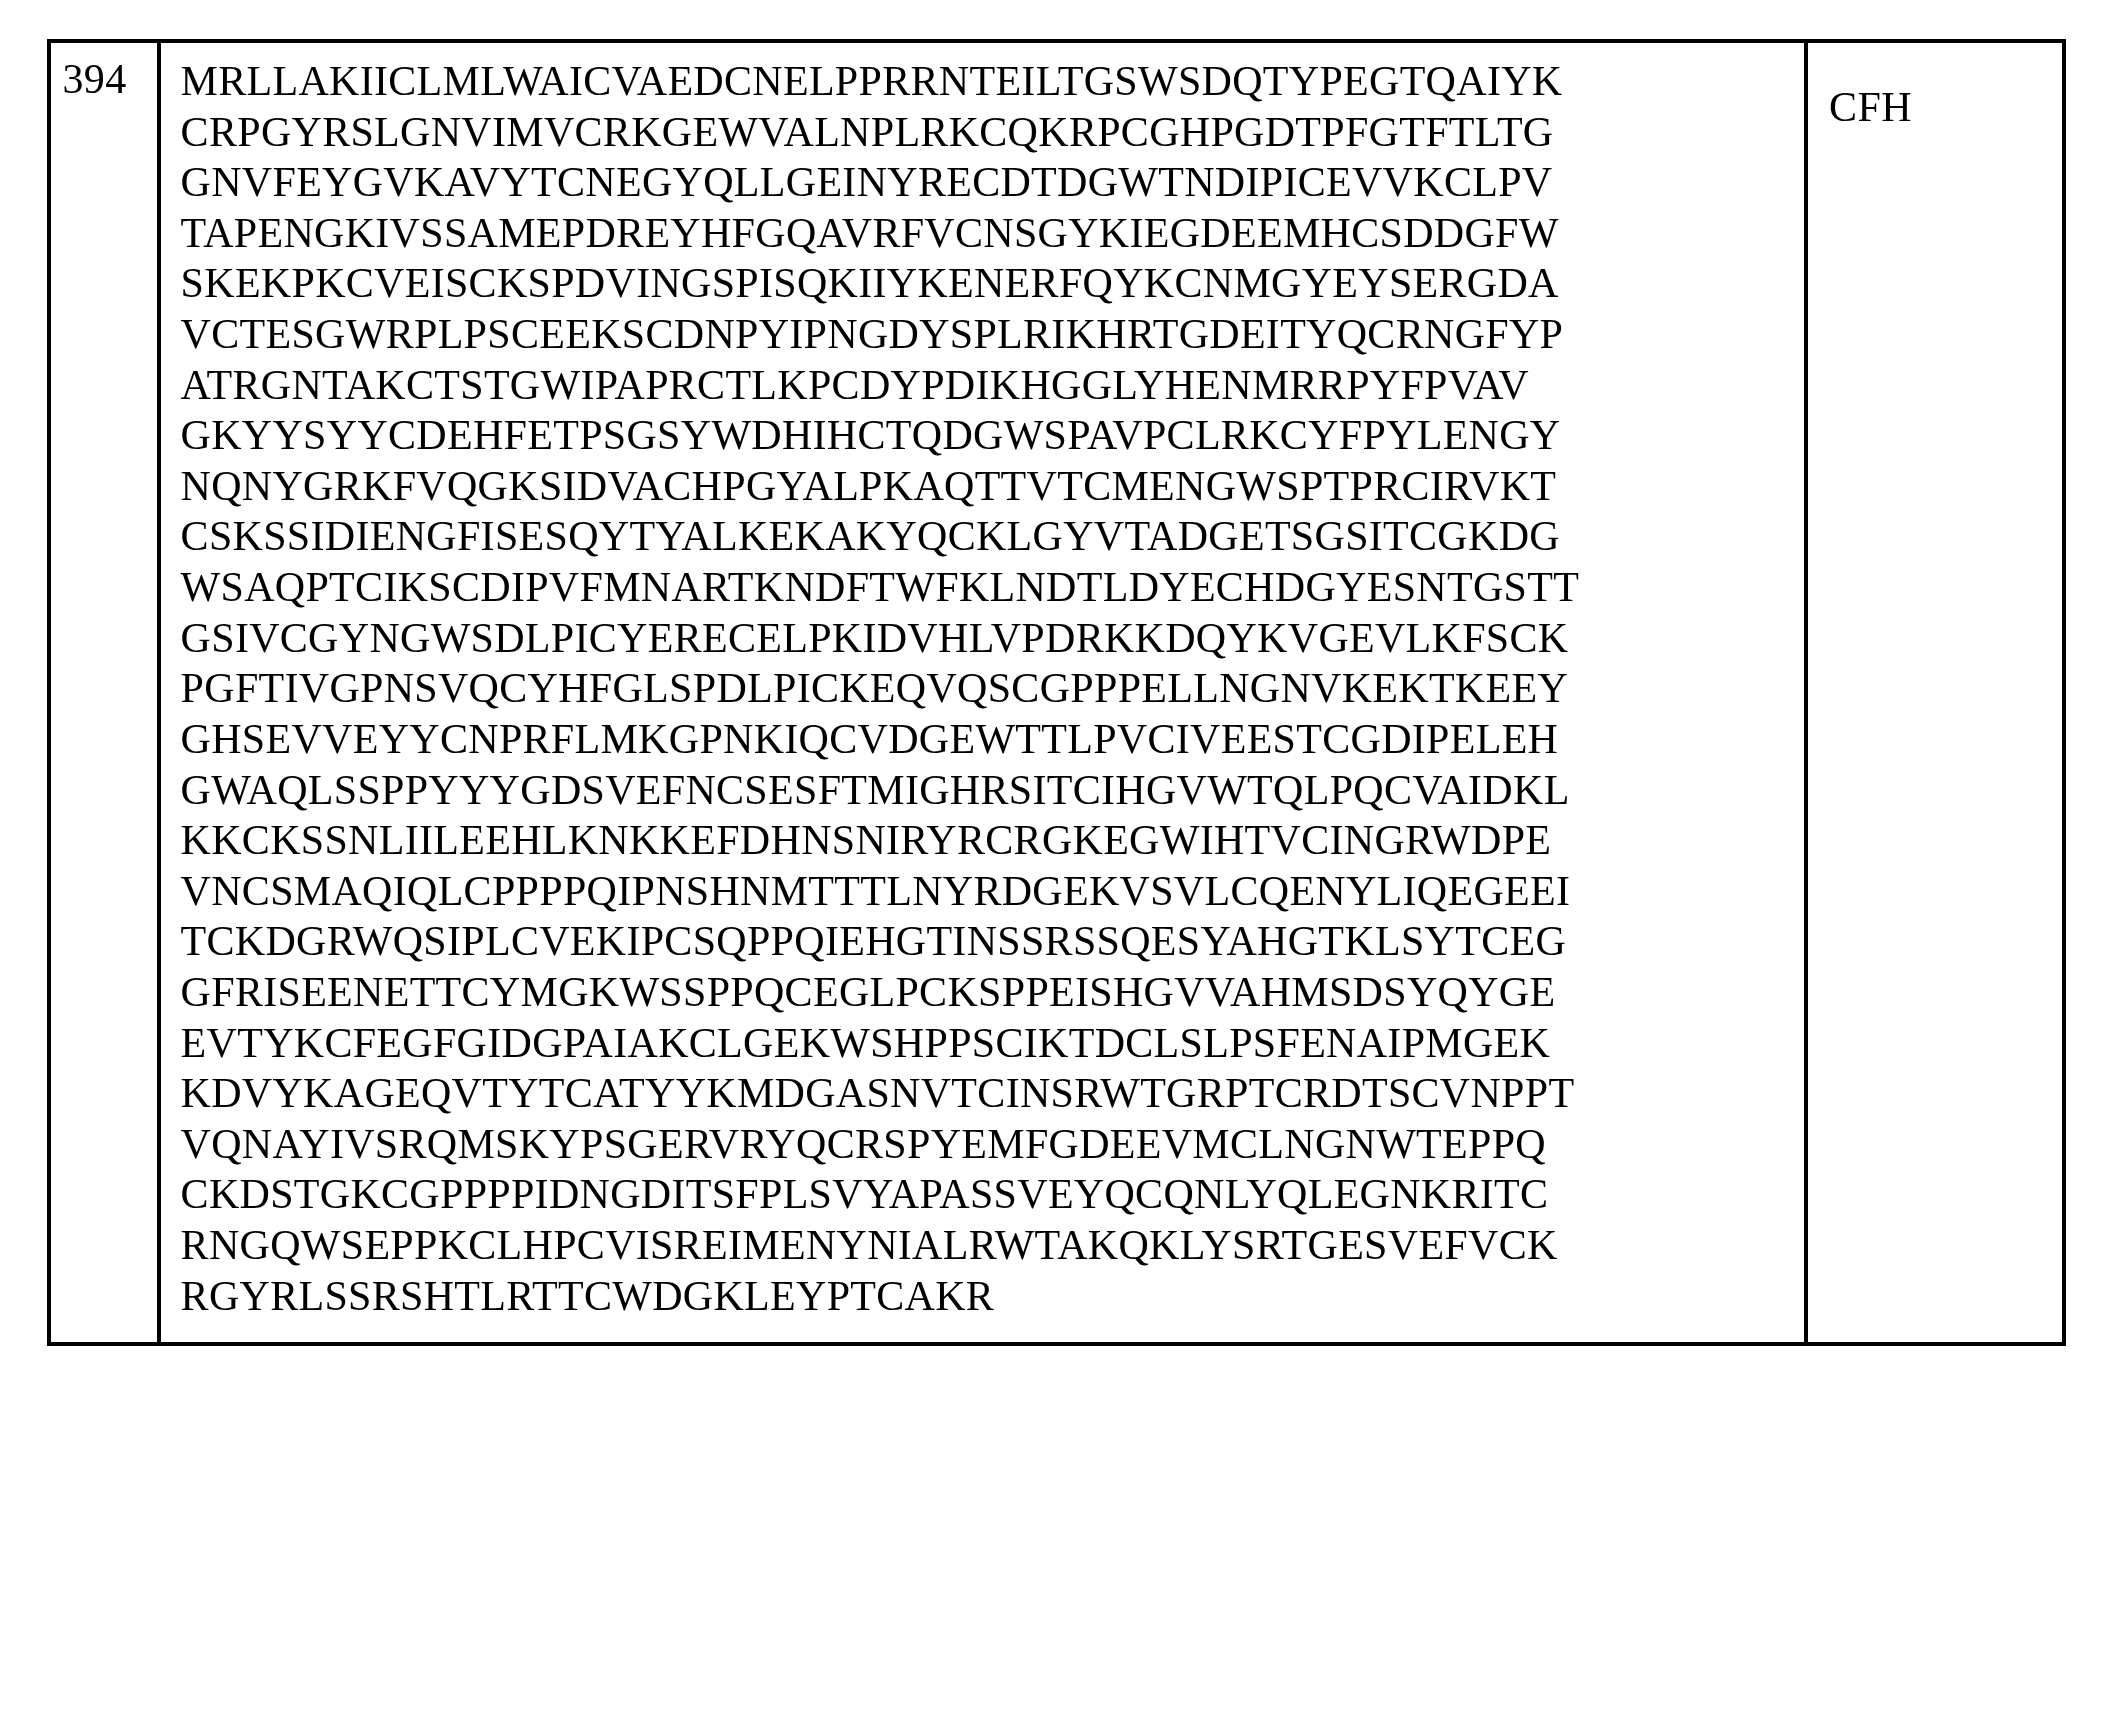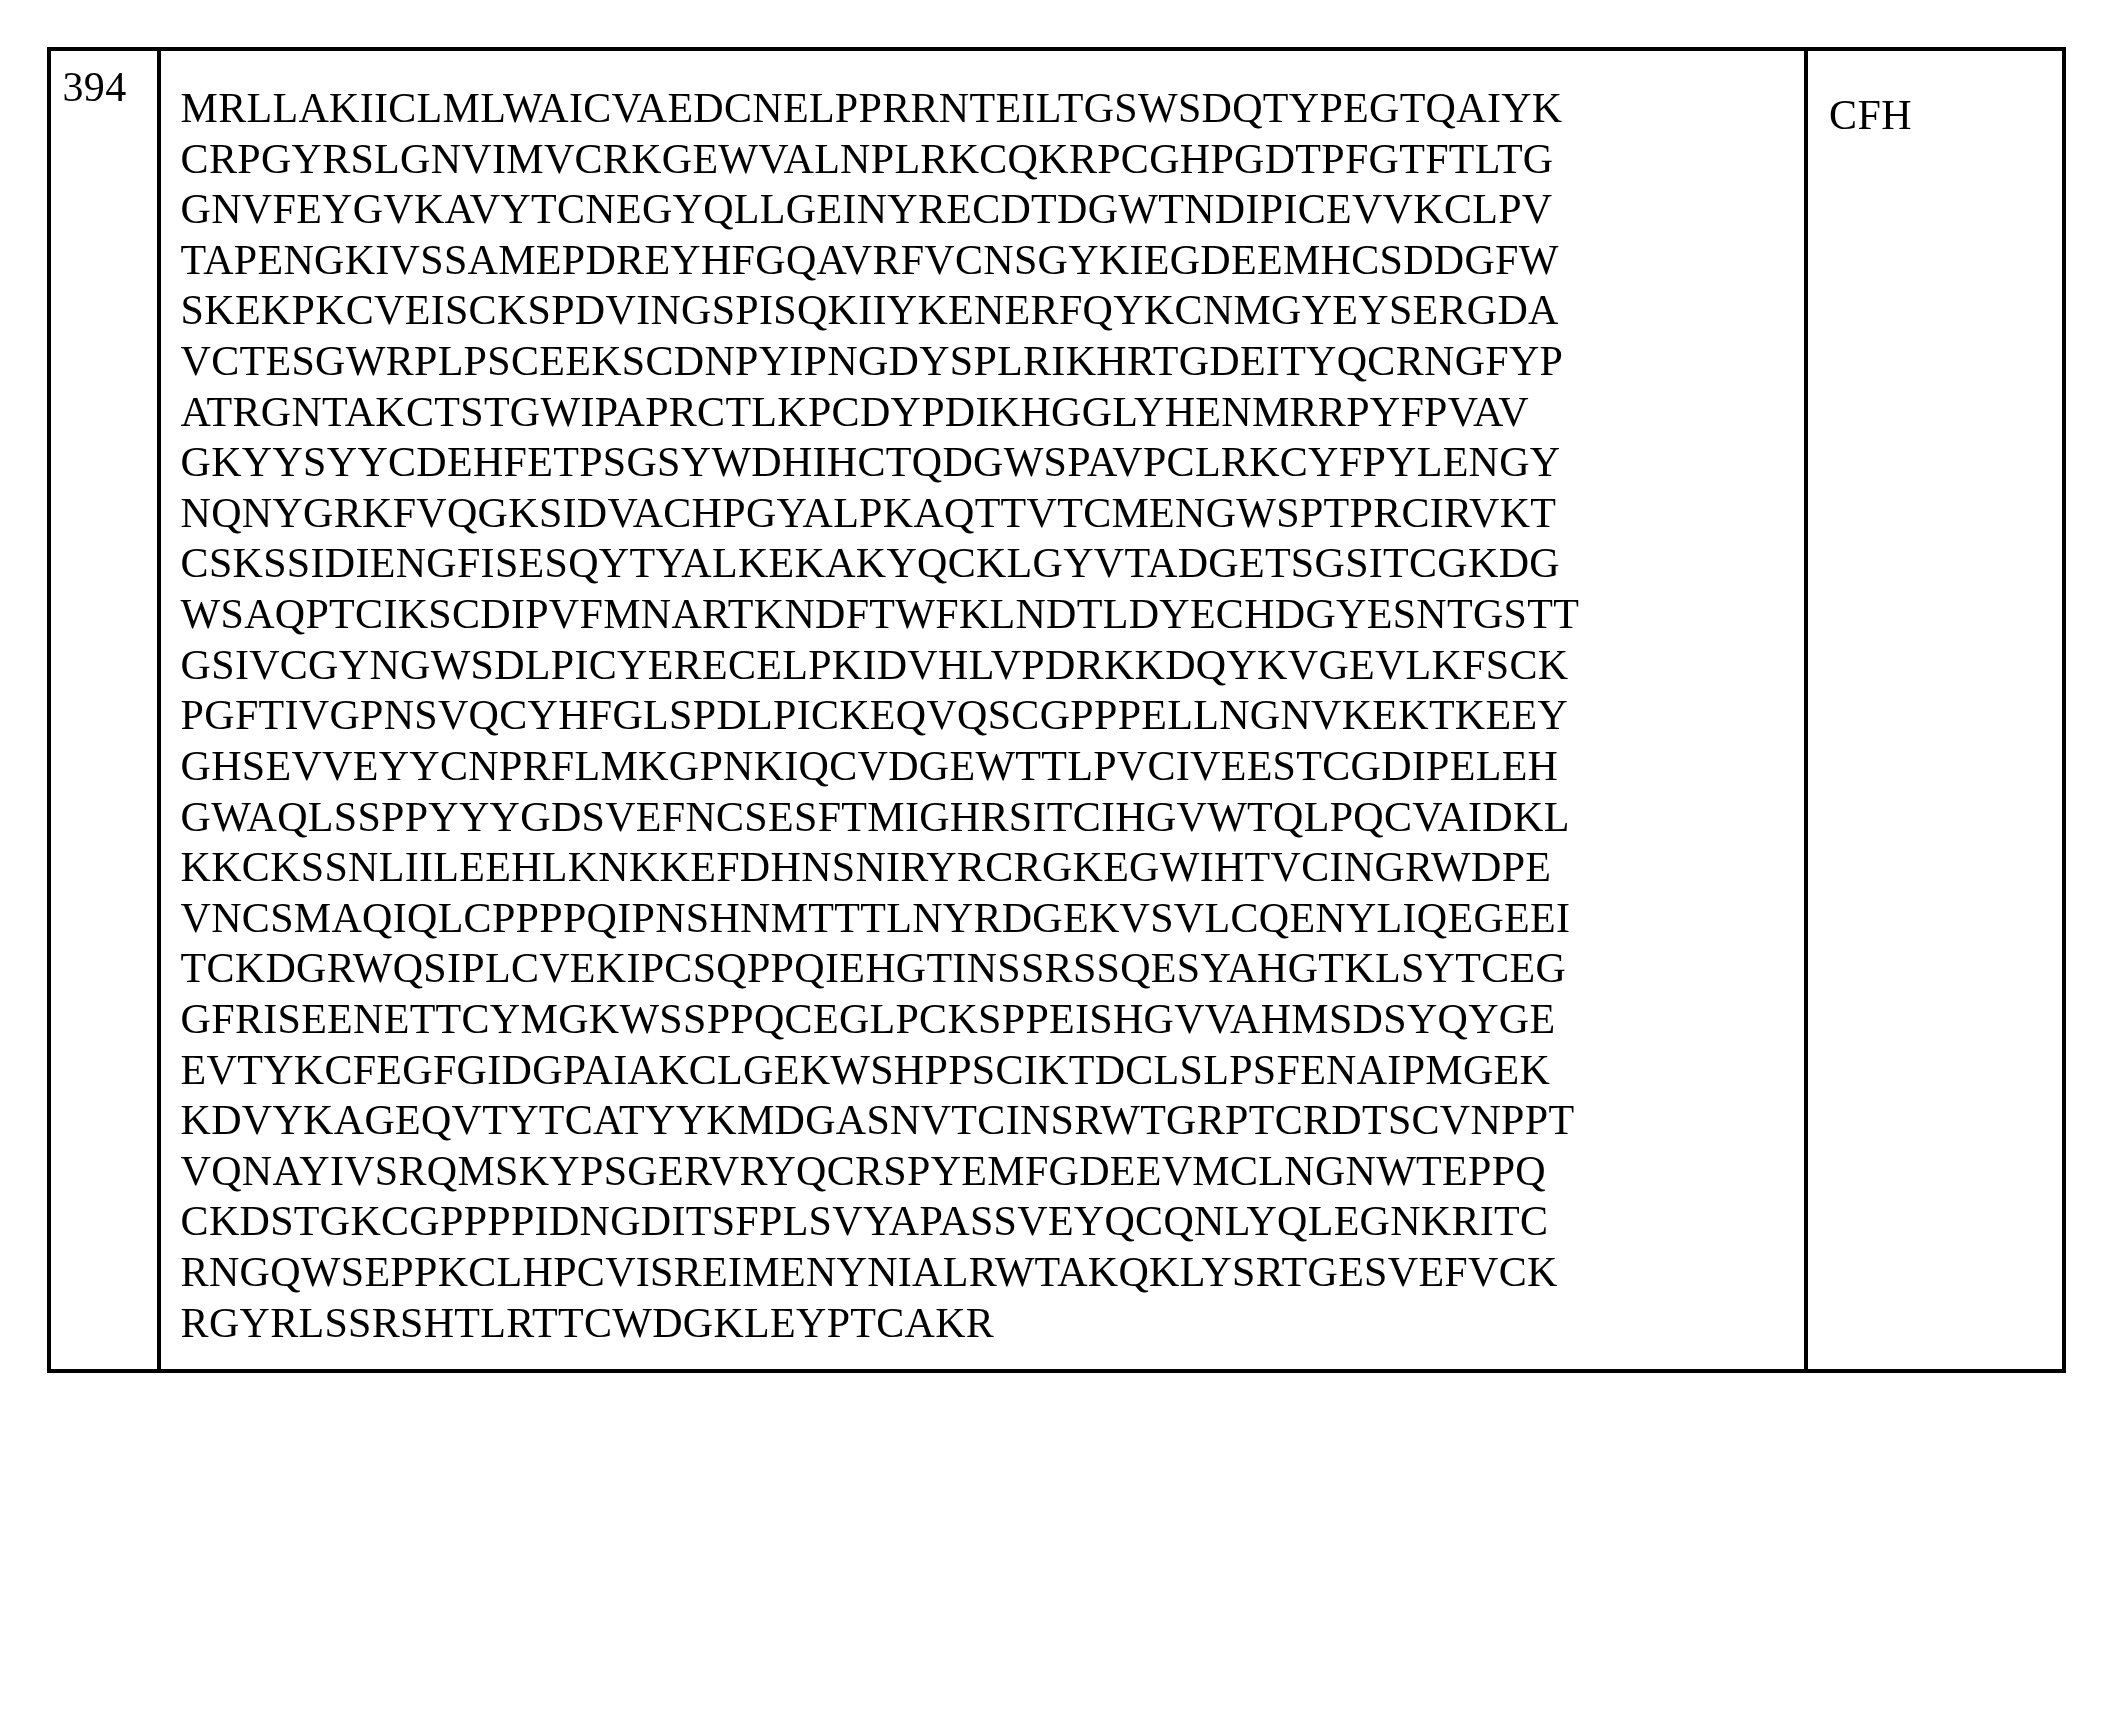--- a/index.html
+++ b/index.html
@@ -21,7 +21,7 @@
   .seq-table {
     position: absolute;
     left: 47px;
-    top: 47px;
+    top: 39px;
     width: 2007px;
     border-collapse: collapse;
     table-layout: fixed;

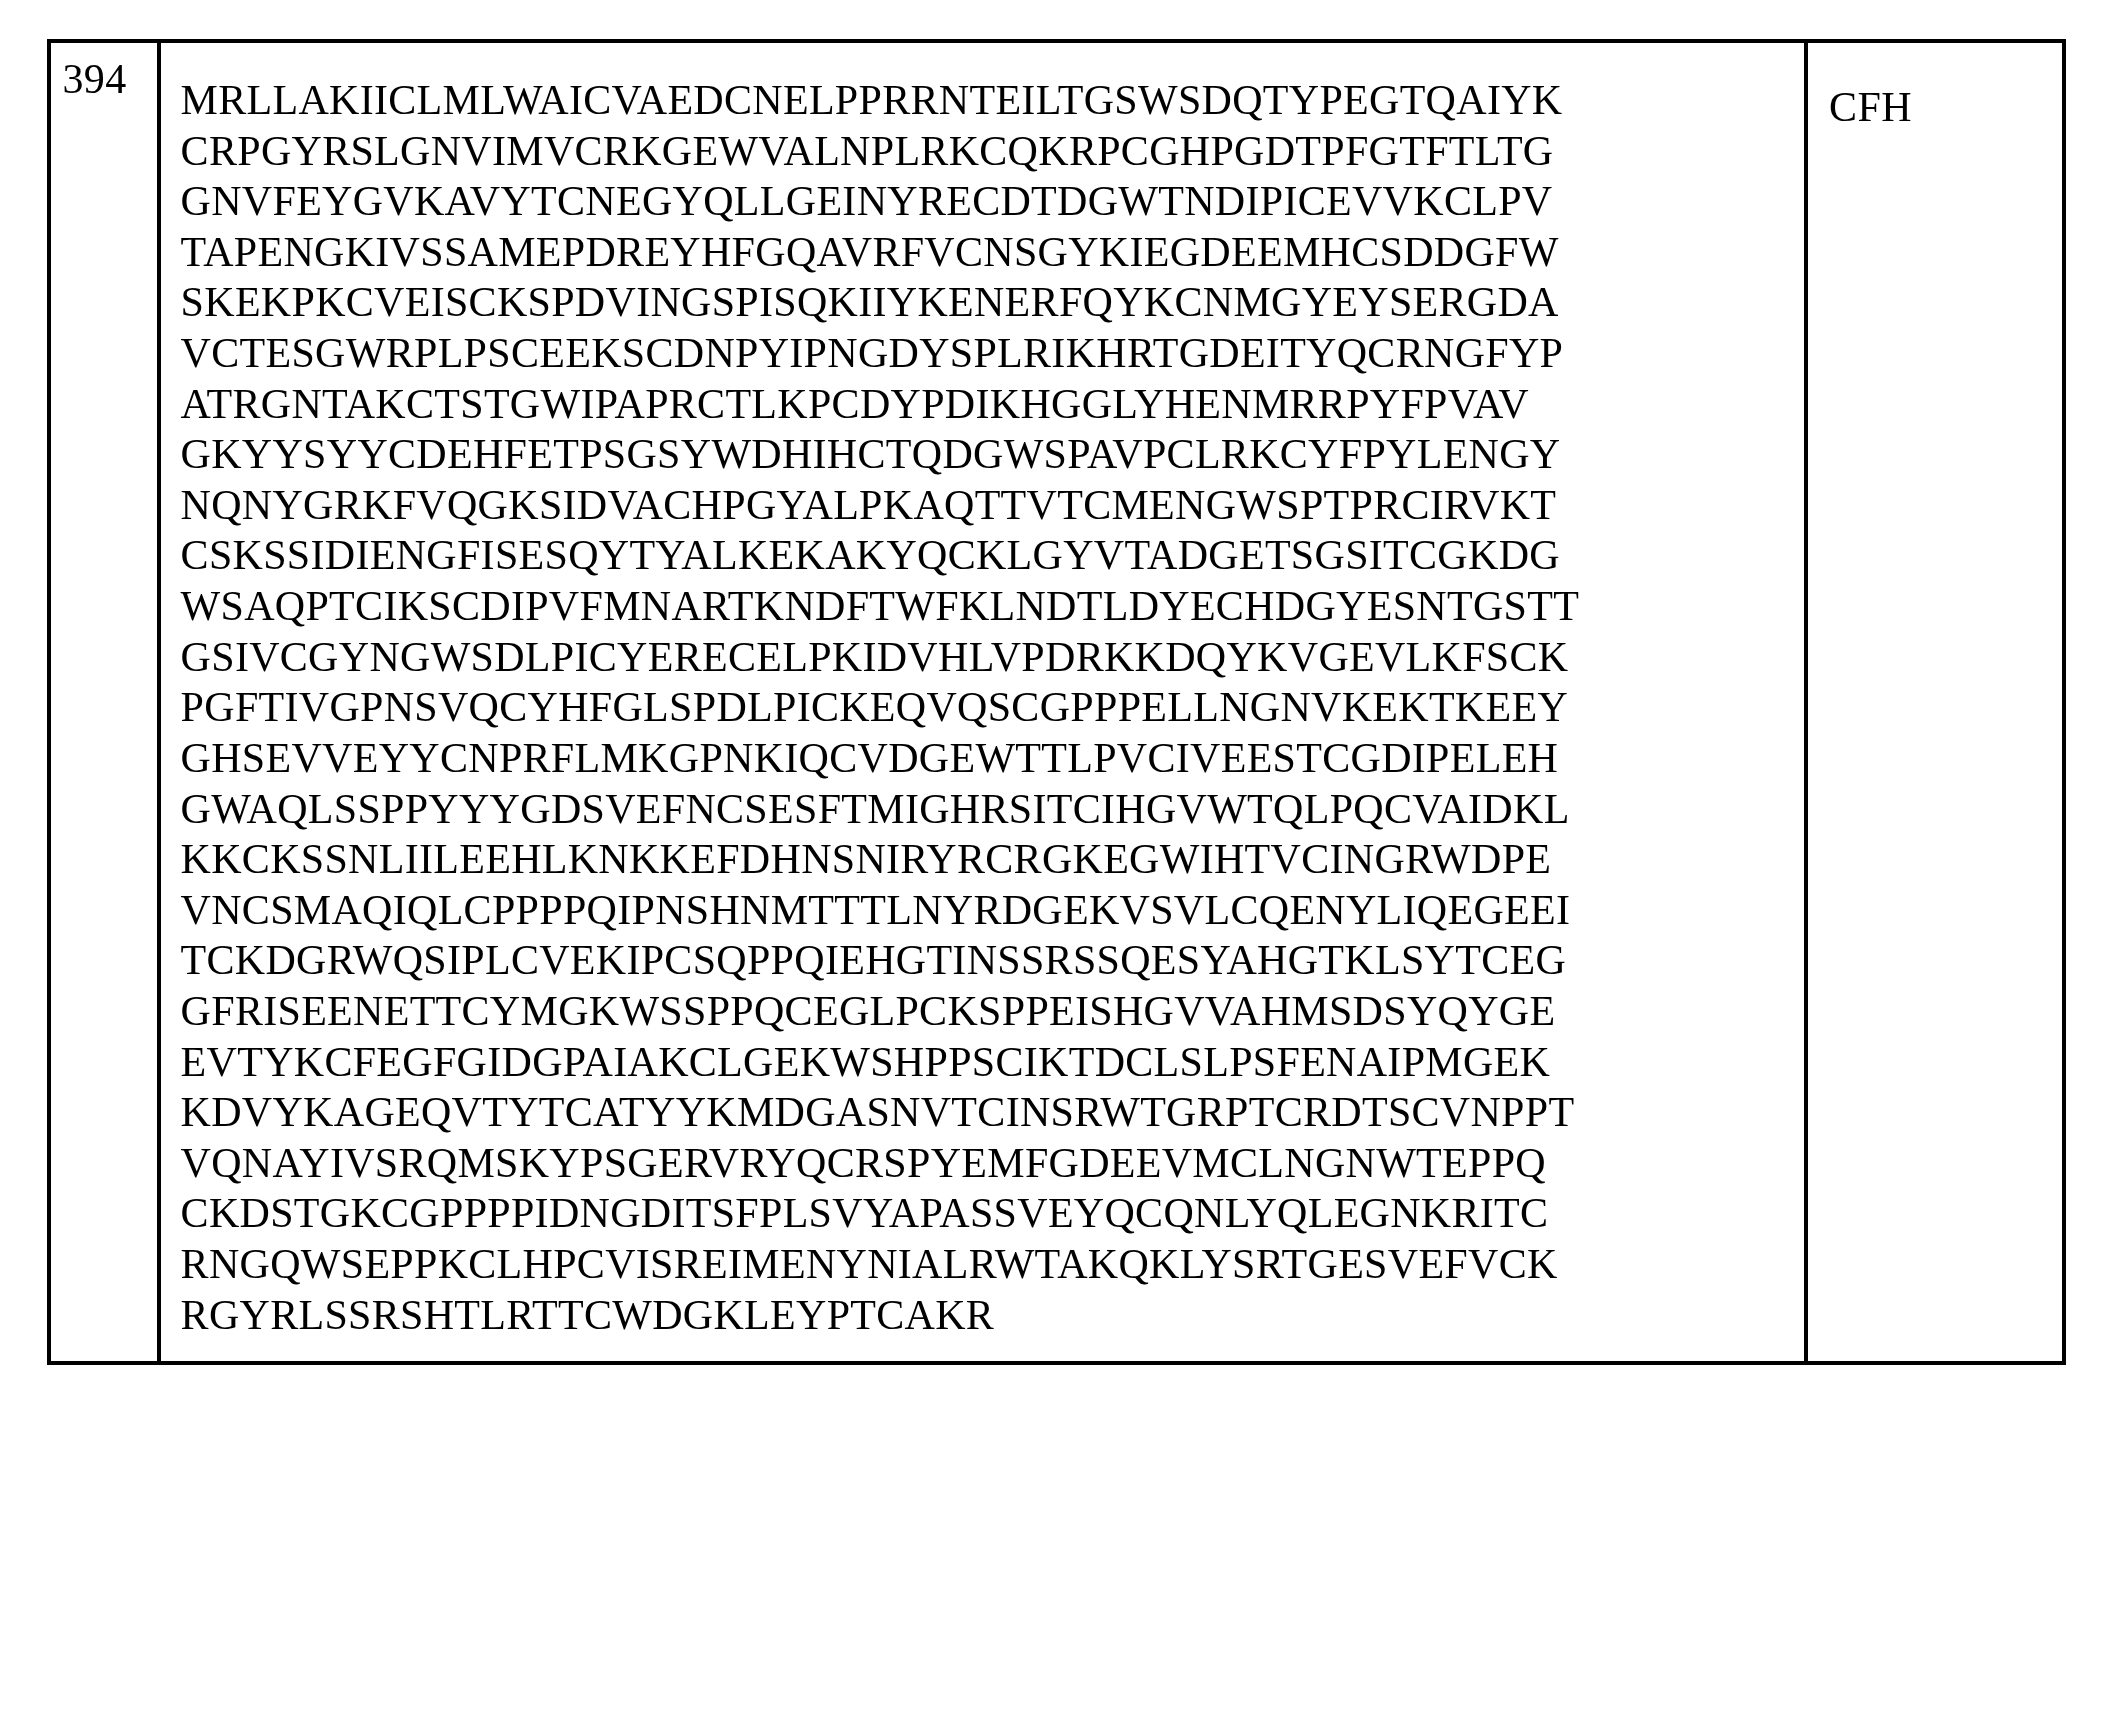--- a/index.html
+++ b/index.html
@@ -57,7 +57,6 @@
   }
   .cell-seq {
     padding: 13px 8.2px 21px 19.6px;
-    margin-top: 19px;
   }
   .seq-line {
     font-size: 42px;

